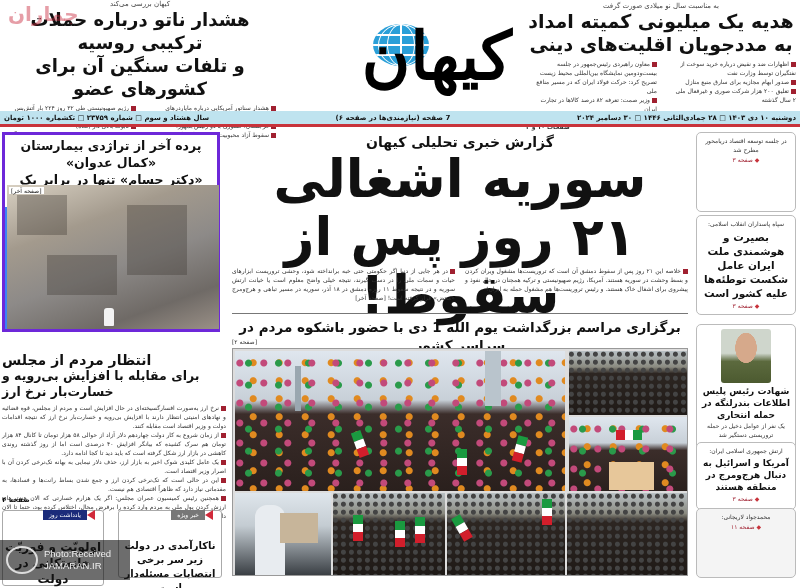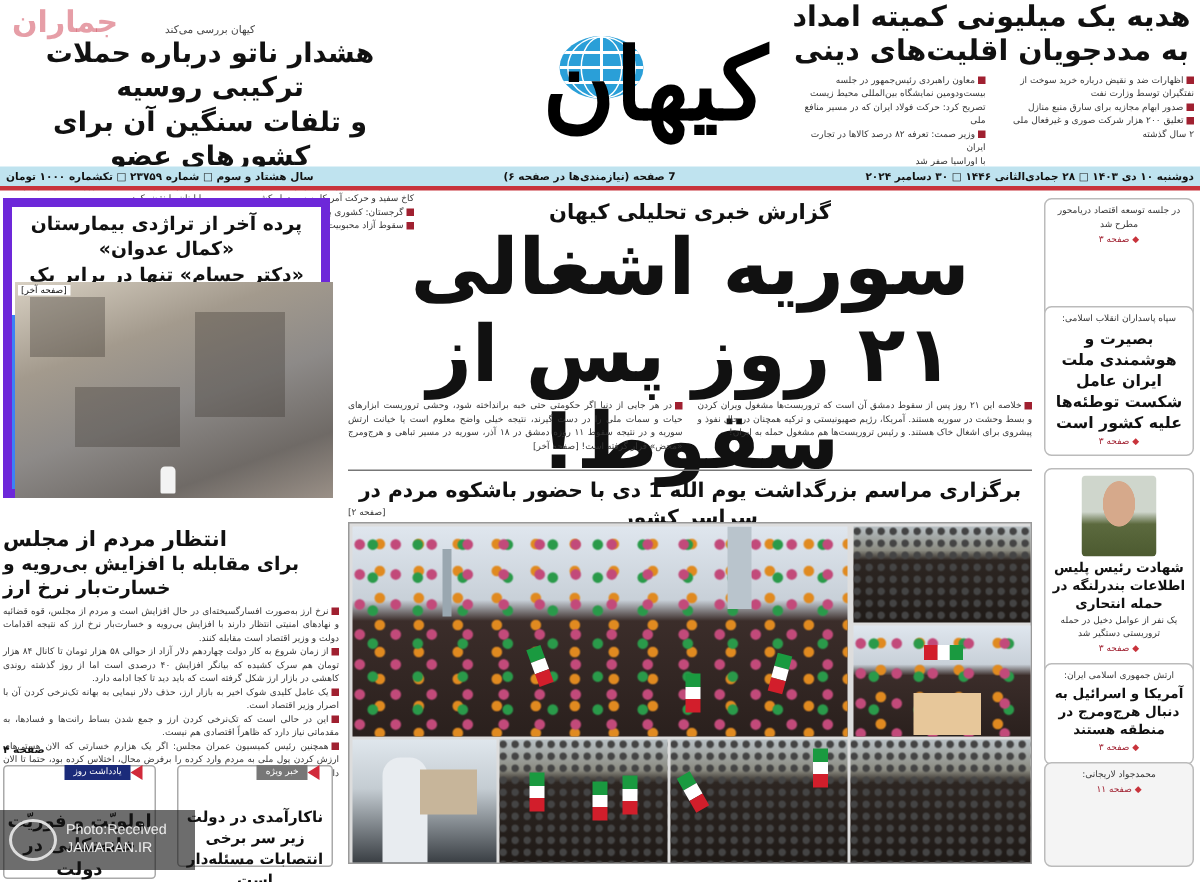--- a/index.html
+++ b/index.html
@@ -114,7 +114,7 @@
 </div>
 
 <div id="tl-story" class="abs">
-  <div style="text-align:center;font-size:7px;color:#444;margin-top:16px">کیهان بررسی می‌کند</div>
+  <div style="text-align:center;font-size:7px;color:#444;margin-top:0">کیهان بررسی می‌کند</div>
   <div id="tl-headline">
     <div>هشدار ناتو درباره حملات ترکیبی روسیه</div>
     <div>و تلفات سنگین آن برای کشورهای عضو</div>

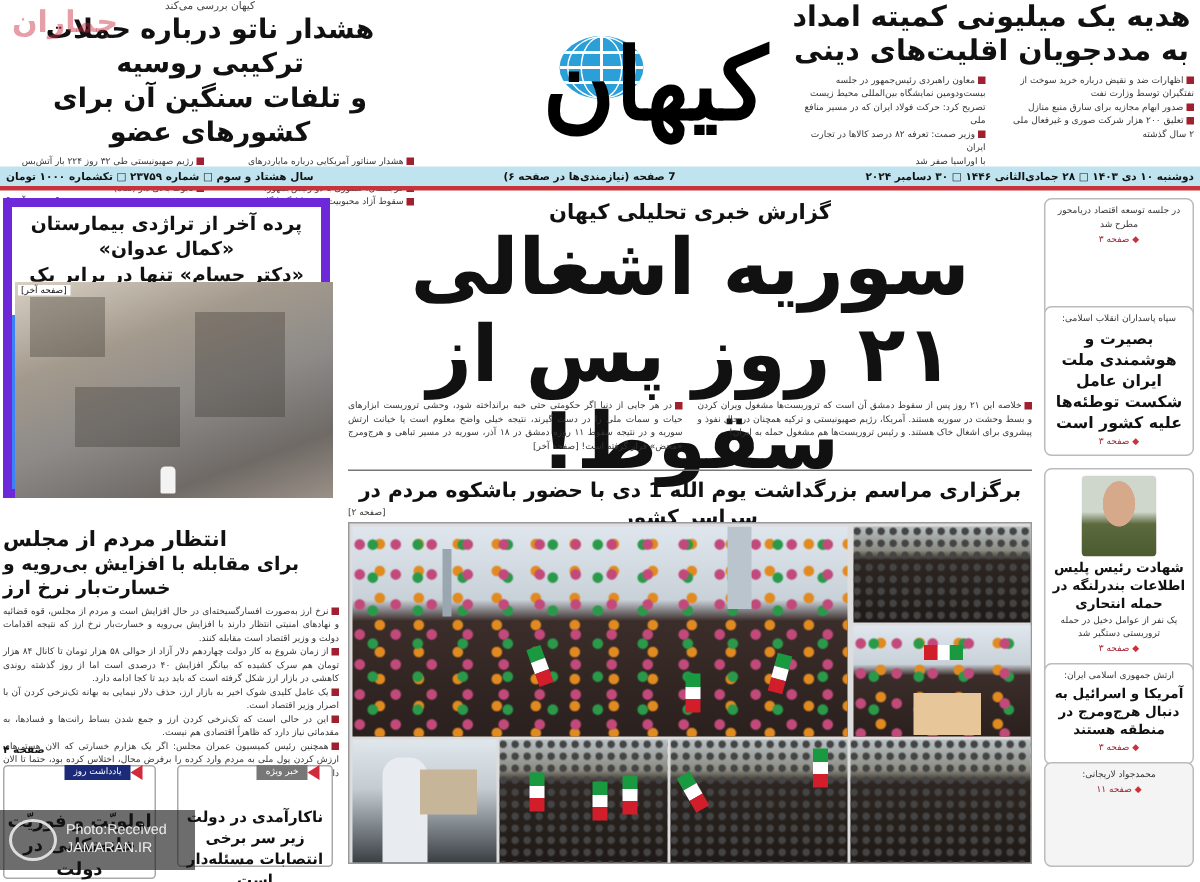--- a/index.html
+++ b/index.html
@@ -137,6 +137,7 @@
 <div id="watermark-red" class="abs">جماران</div>
 
 <div id="tr-story" class="abs">
+  <div id="tr-kicker">به مناسبت سال نو میلادی صورت گرفت</div>
   <div id="tr-headline">
     <div>هدیه یک میلیونی کمیته امداد</div>
     <div>به مددجویان اقلیت‌های دینی</div>

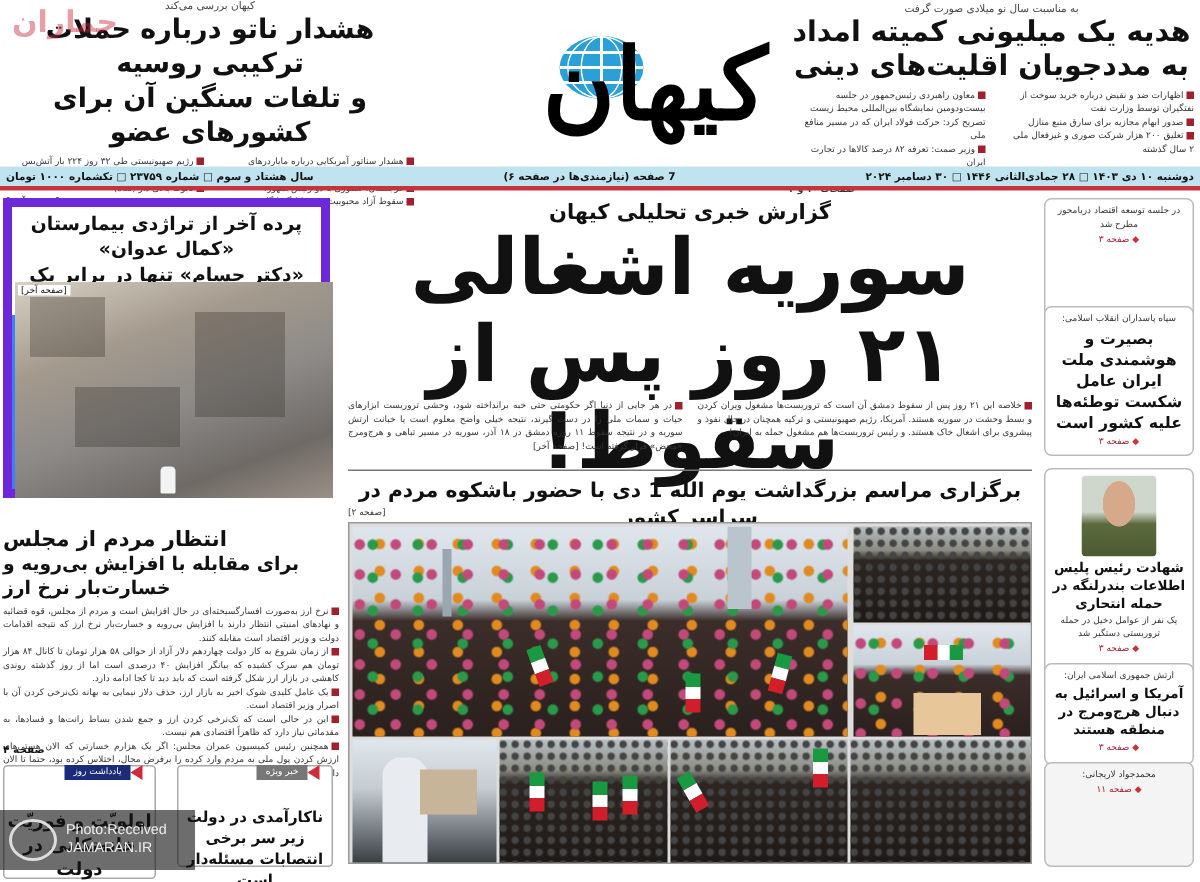--- a/index.html
+++ b/index.html
@@ -34,7 +34,7 @@
   #red-rule { left: 0; top: 124px; width: 800px; height: 3px; background: #c8333b; }
 
   
-  #lc-top { left: 2px; top: 132px; width: 218px; height: 200px; border: 6px solid #6d28d9; background: #3b82f6; }
+  #lc-top { left: 2px; top: 132px; width: 218px; height: 200px; border: 3px solid #6d28d9; background: #3b82f6; }
   #lc-top-head { text-align: center; font-weight: bold; font-size: 12.5px; line-height: 17px; padding: 2px 2px; background: #fff; }
   #rubble { position: absolute; left: 2px; top: 50px; width: 212px; height: 144px;
     background: linear-gradient(160deg, #d8d0c2 0%, #a39a8d 30%, #8d8a88 55%, #6f6a66 80%, #9a9087 100%); }

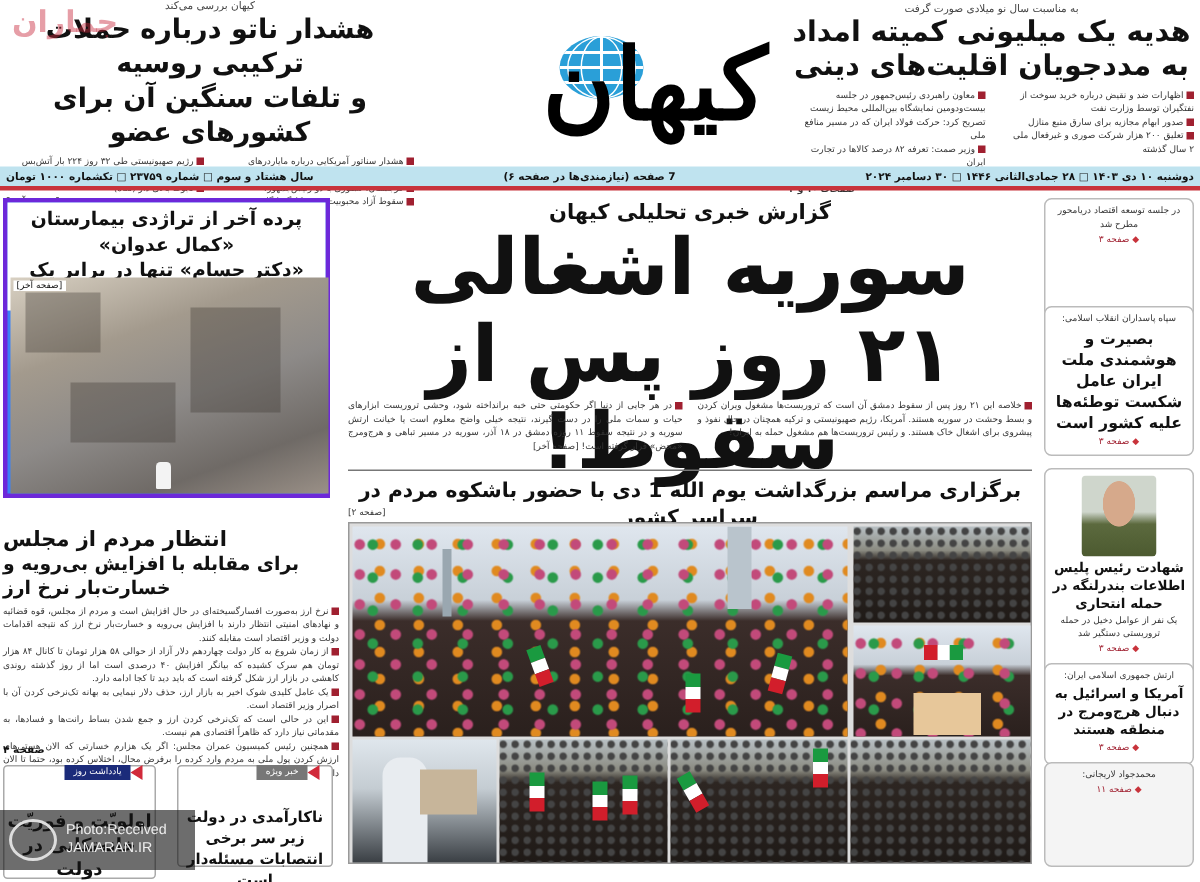--- a/index.html
+++ b/index.html
@@ -298,7 +298,7 @@
   <div class="rc-kicker">در جلسه توسعه اقتصاد دریامحور مطرح شد</div>
   <div class="rc-page">صفحه ۳</div>
 </div>
-<div class="rc-box" style="top:204px;height:100px">
+<div class="rc-box" style="top:215px;height:100px">
   <div class="rc-kicker">سپاه پاسداران انقلاب اسلامی:</div>
   <div class="rc-head">بصیرت و هوشمندی ملت ایران عامل شکست توطئه‌ها علیه کشور است</div>
   <div class="rc-page">صفحه ۳</div>

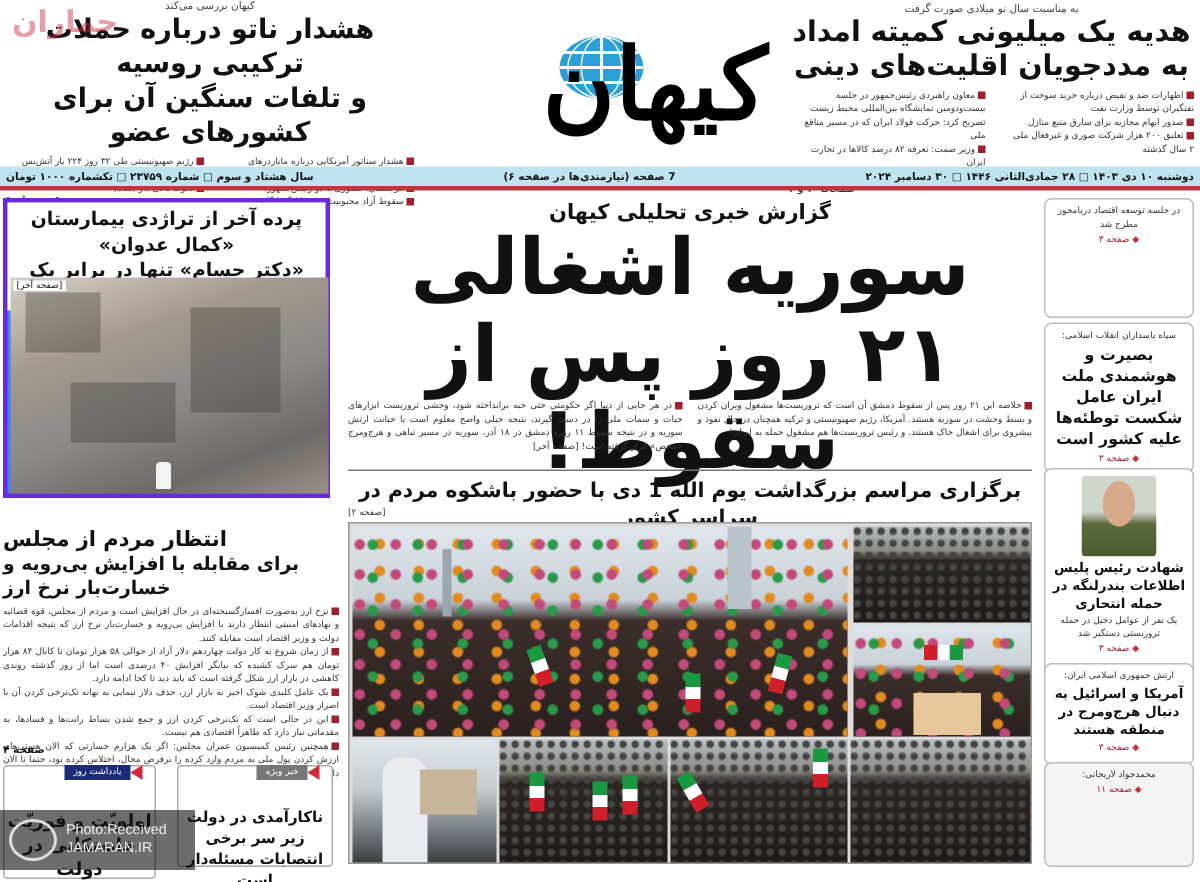--- a/index.html
+++ b/index.html
@@ -303,7 +303,7 @@
   <div class="rc-head">بصیرت و هوشمندی ملت ایران عامل شکست توطئه‌ها علیه کشور است</div>
   <div class="rc-page">صفحه ۳</div>
 </div>
-<div class="rc-box" style="top:312px;height:148px">
+<div class="rc-box" style="top:324px;height:148px">
   <div id="rc-portrait"></div>
   <div class="rc-head sm">شهادت رئیس پلیس اطلاعات بندرلنگه در حمله انتحاری</div>
   <div class="rc-sub">یک نفر از عوامل دخیل در حمله تروریستی دستگیر شد</div>

